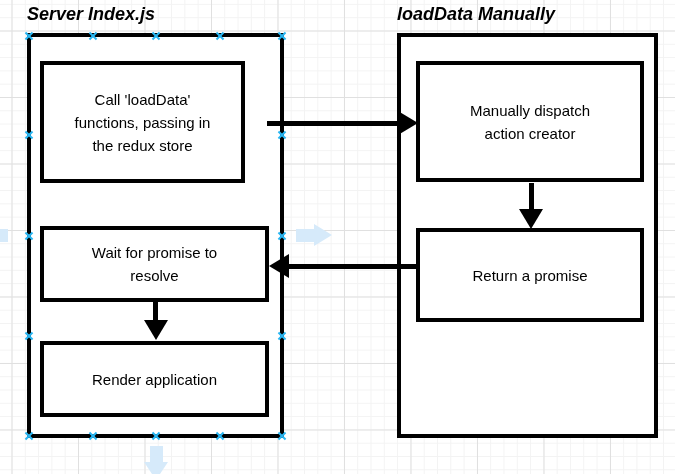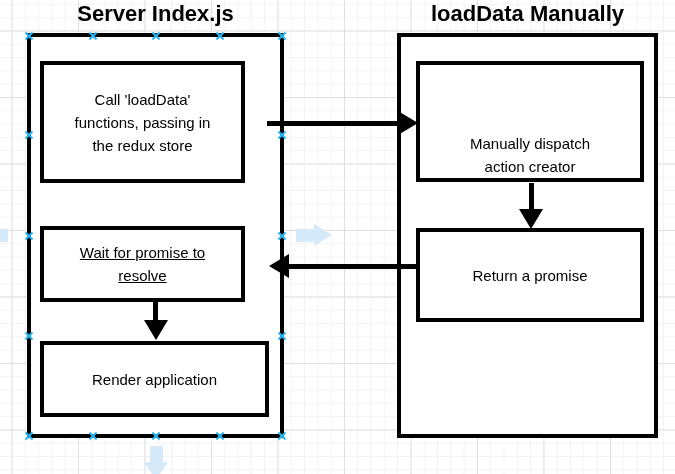--- a/index.html
+++ b/index.html
@@ -26,8 +26,8 @@
   }
   .group-title{
     position:absolute;
-    font-size:22px;font-weight:bold;
-    text-align:center;line-height:22px;
+    font-size:18px;font-weight:bold;
+    line-height:22px;font-style:italic;
   }
   .node{
     position:absolute;

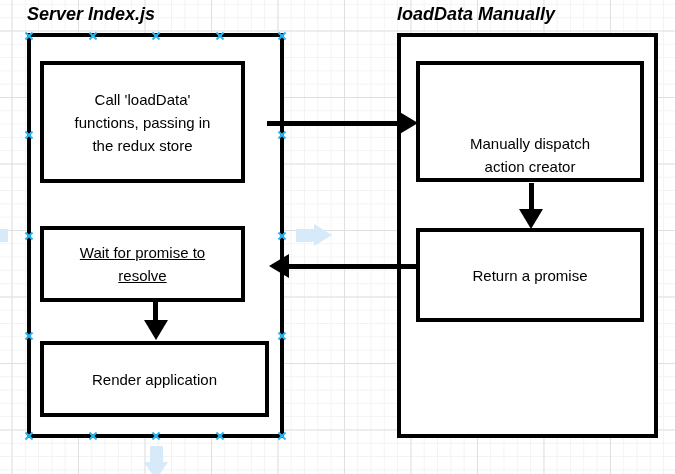--- a/index.html
+++ b/index.html
@@ -84,7 +84,7 @@
     <span class="node-label">Render application</span>
   </div>
 
-  <div class="node" style="left:416px;top:61px;width:228px;height:121px;align-items:flex-end;">
+  <div class="node" style="left:416px;top:61px;width:228px;height:121px;">
     <span class="node-label">Manually dispatch
 action creator</span>
   </div>

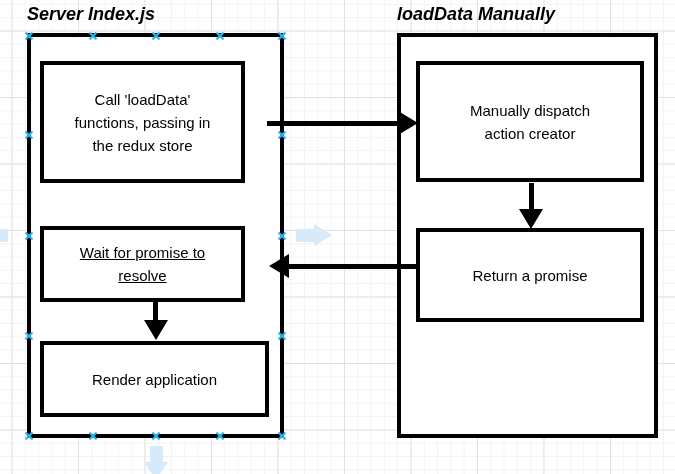--- a/index.html
+++ b/index.html
@@ -76,7 +76,7 @@
 functions, passing in
 the redux store</span>
   </div>
-  <div class="node" style="left:40px;top:226px;width:205px;height:76px;text-decoration:underline;">
+  <div class="node" style="left:40px;top:226px;width:229px;height:76px;">
     <span class="node-label">Wait for promise to
 resolve</span>
   </div>

